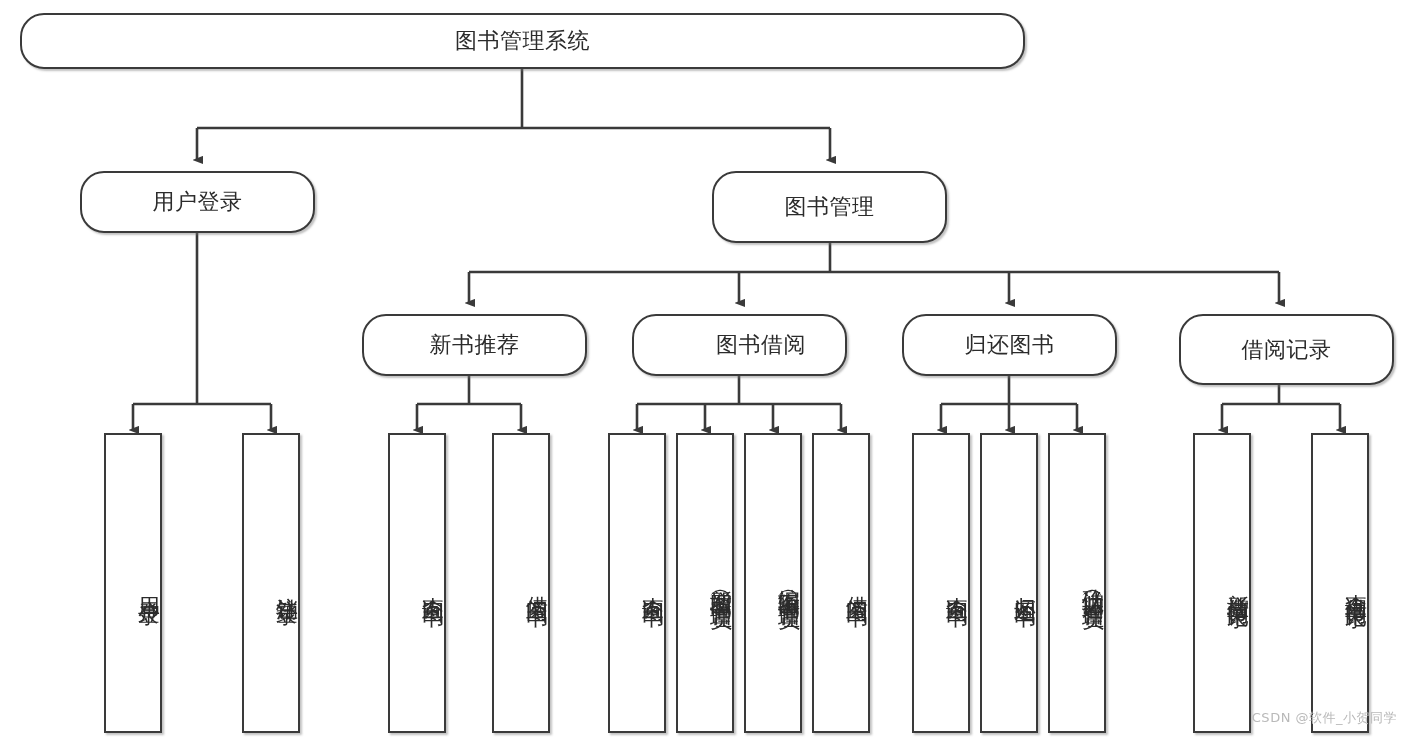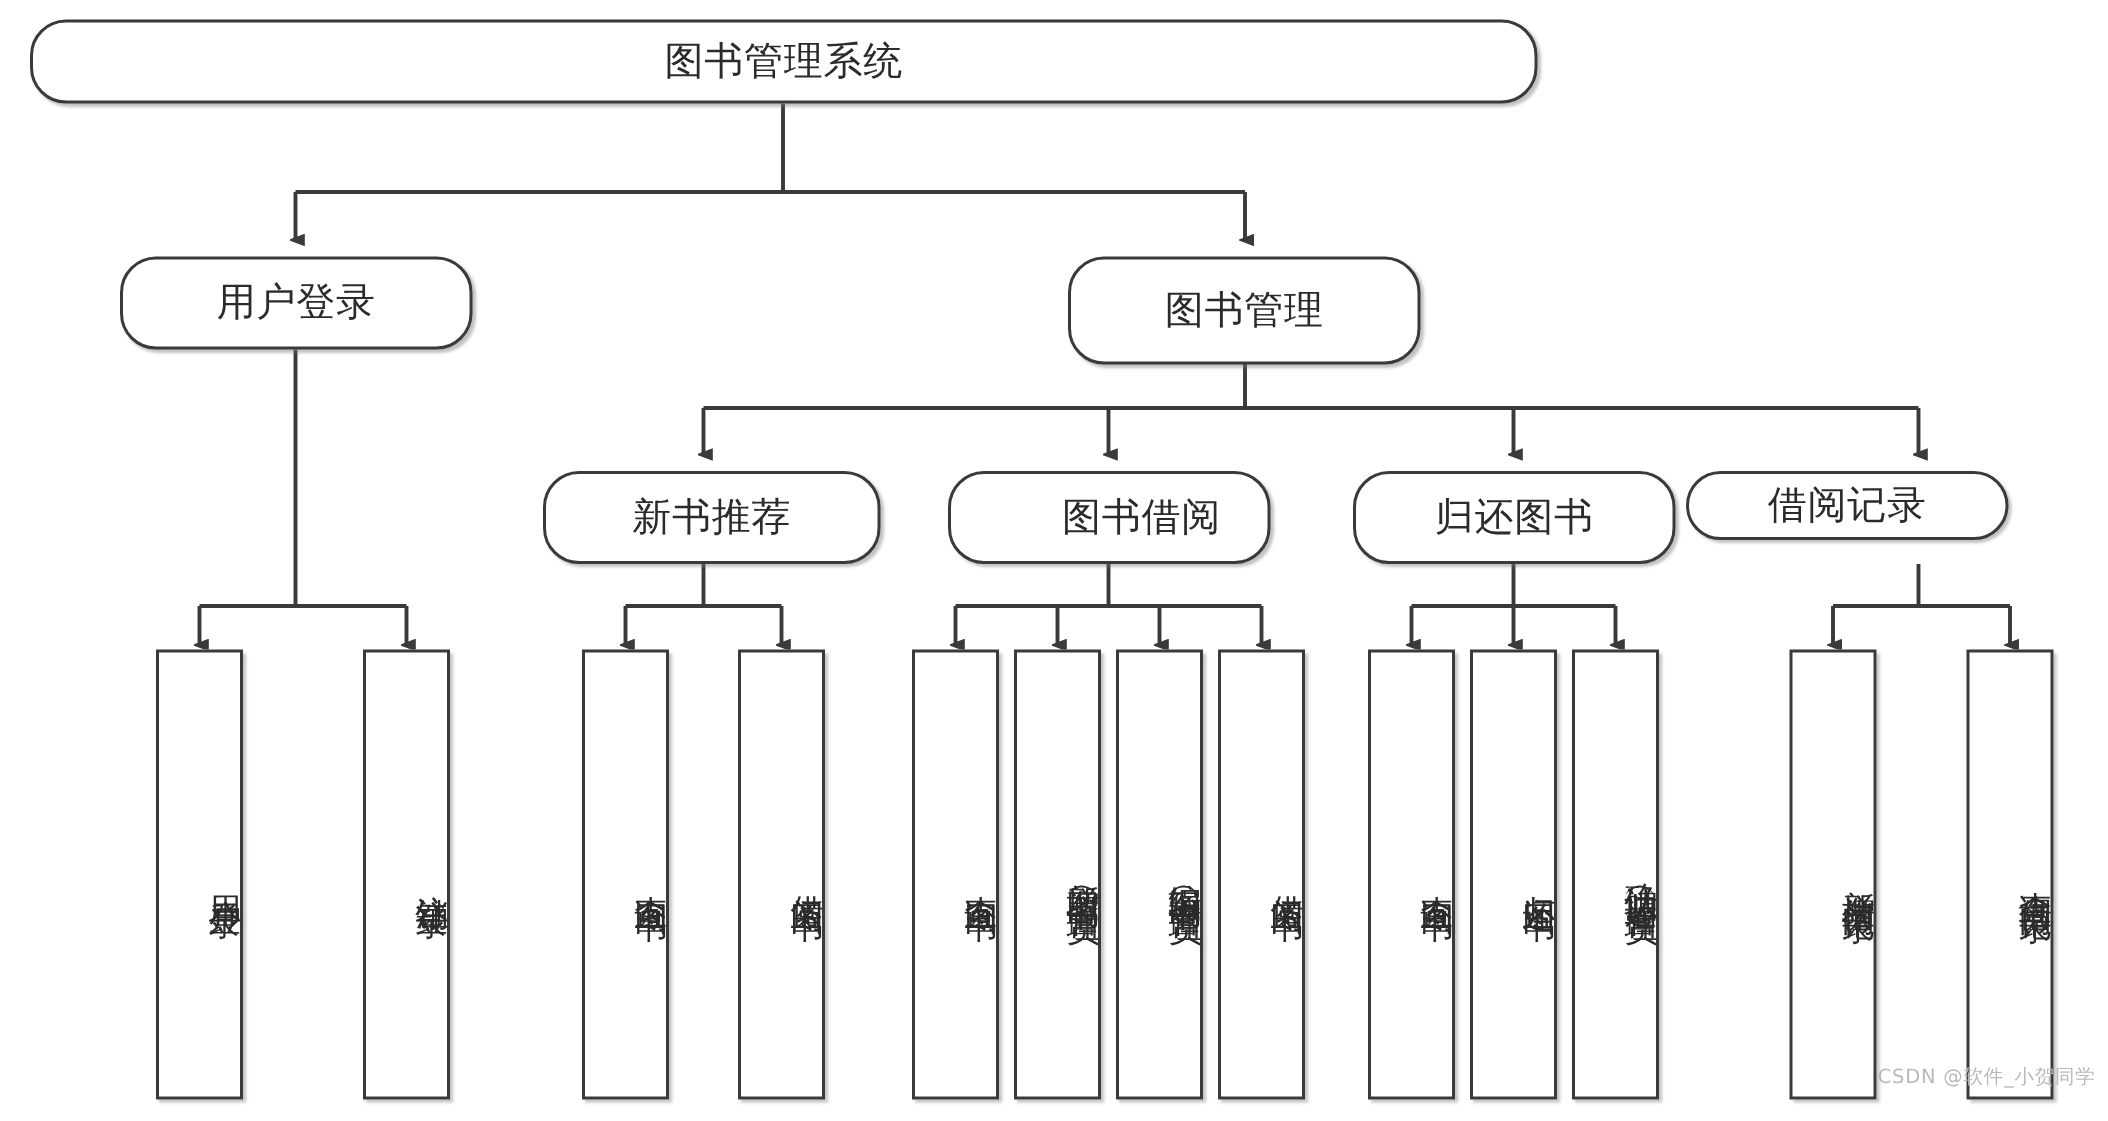--- a/index.html
+++ b/index.html
@@ -37,7 +37,7 @@
     color: #2b2b2b;
   }
   .node.horizontal {
-    font-size: 26px;
+    font-size: 22px;
     letter-spacing: 0.5px;
     border-radius: 24px;
   }

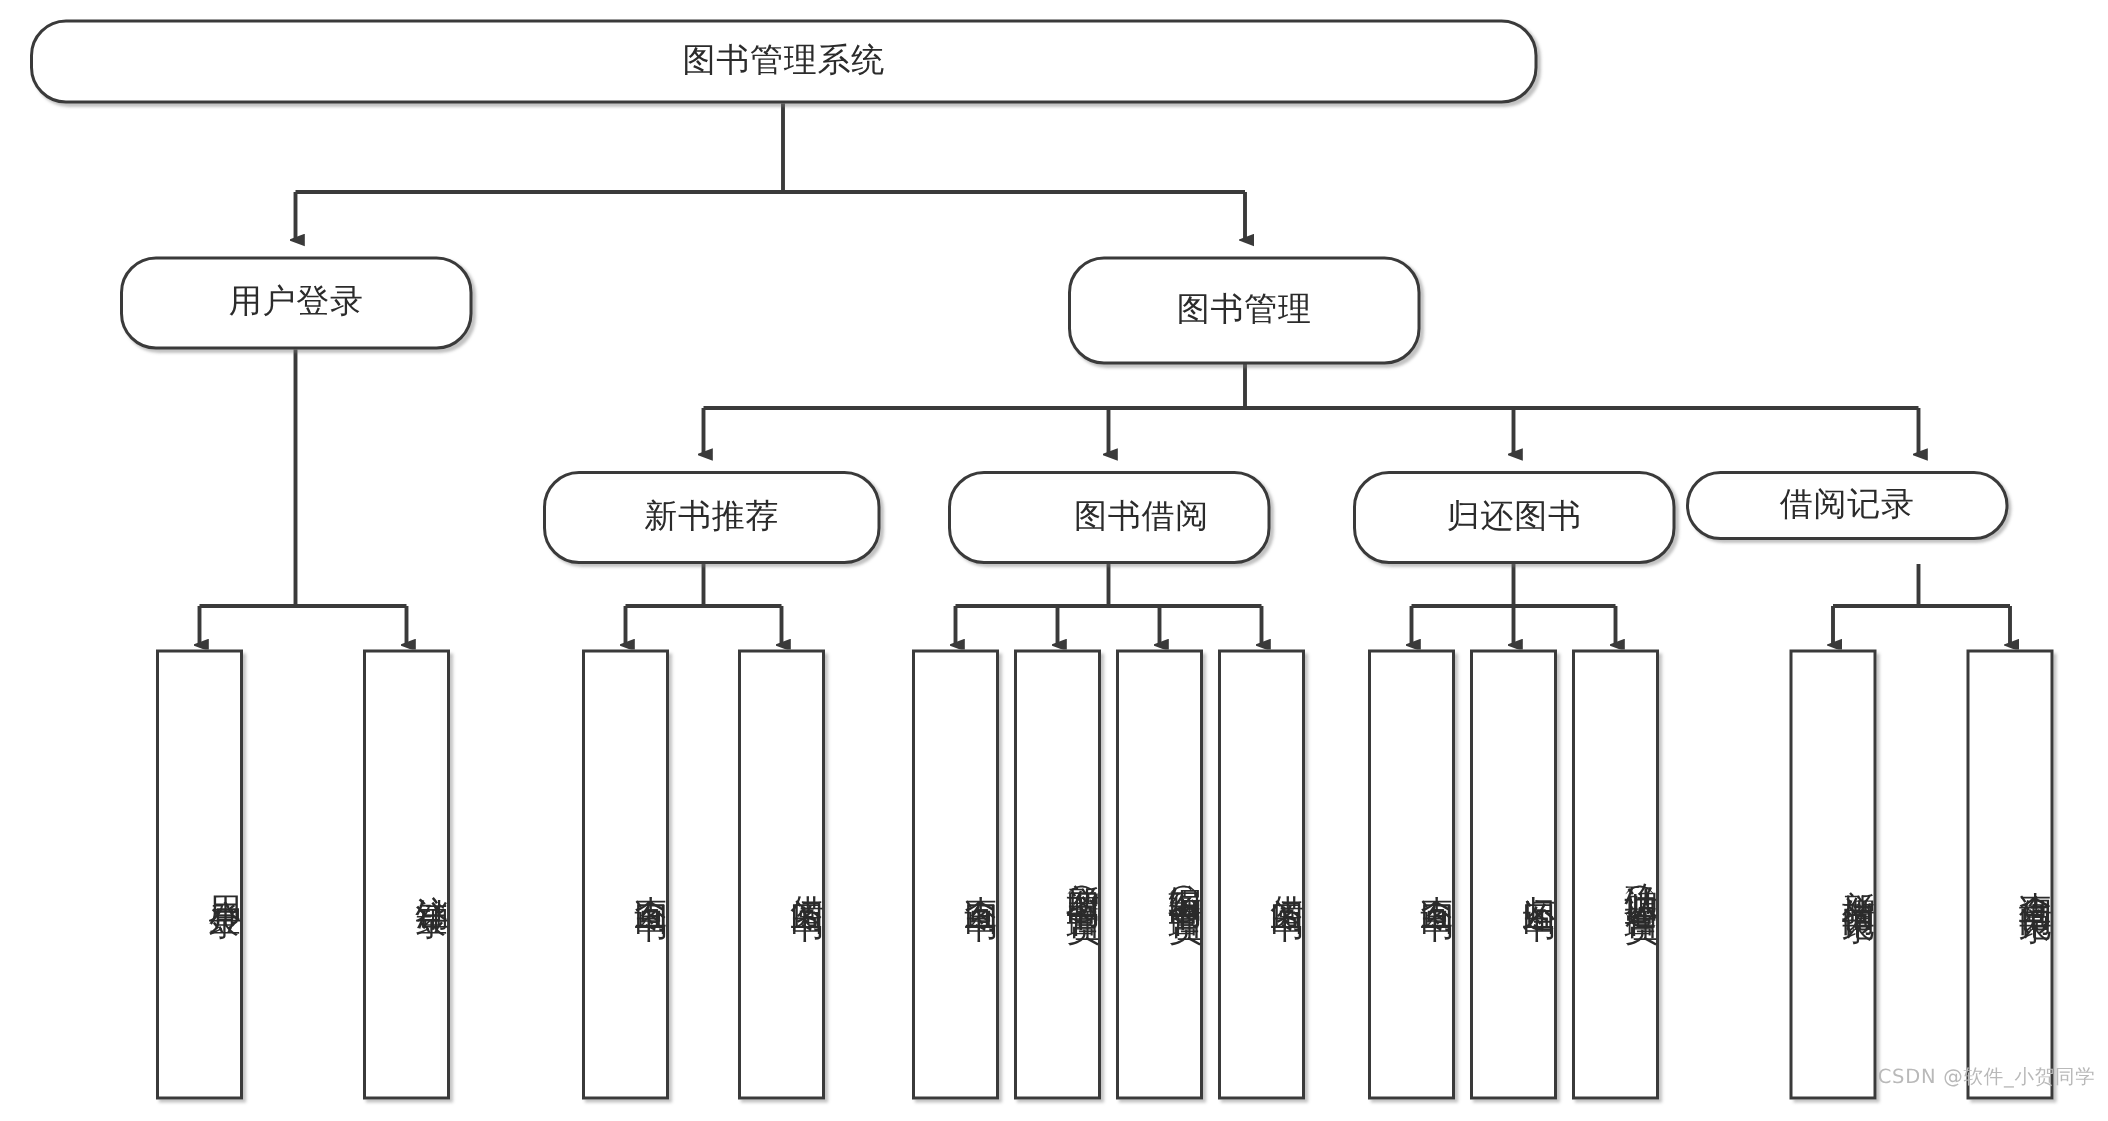--- a/index.html
+++ b/index.html
@@ -145,7 +145,7 @@
   <div class="node horizontal" style="left:902px; top:314px; width:215px; height:62px;">
     <span class="label">归还图书</span>
   </div>
-  <div class="node horizontal" style="left:1124px; top:314px; width:215px; height:46px;">
+  <div class="node horizontal" style="left:1179px; top:314px; width:215px; height:71px;">
     <span class="label">借阅记录</span>
   </div>
 

